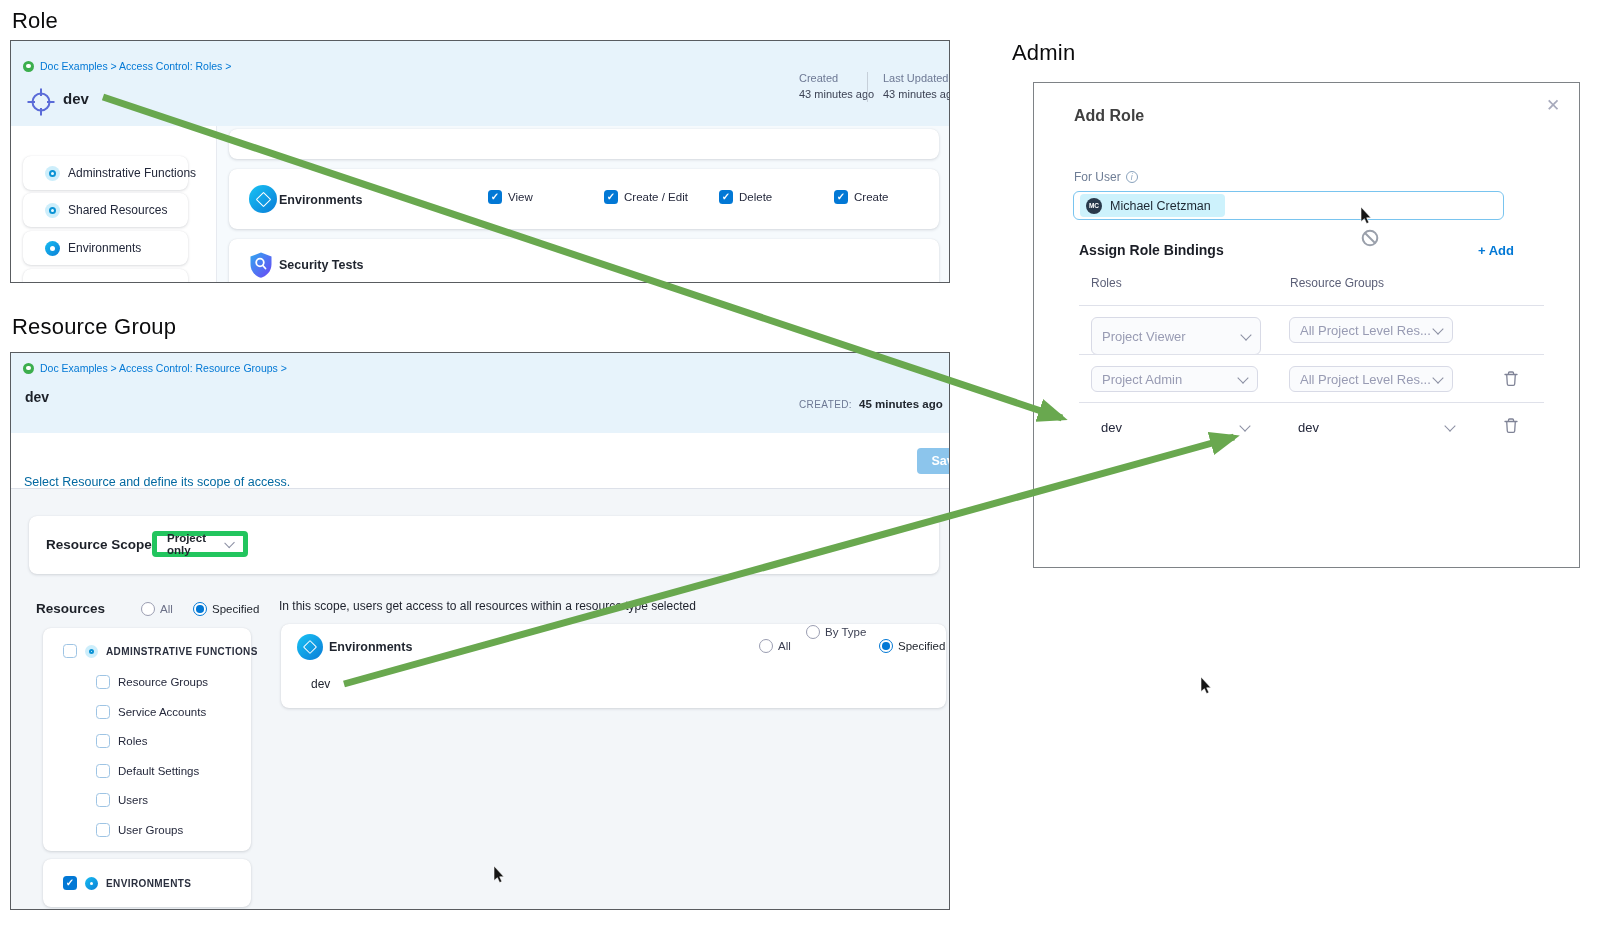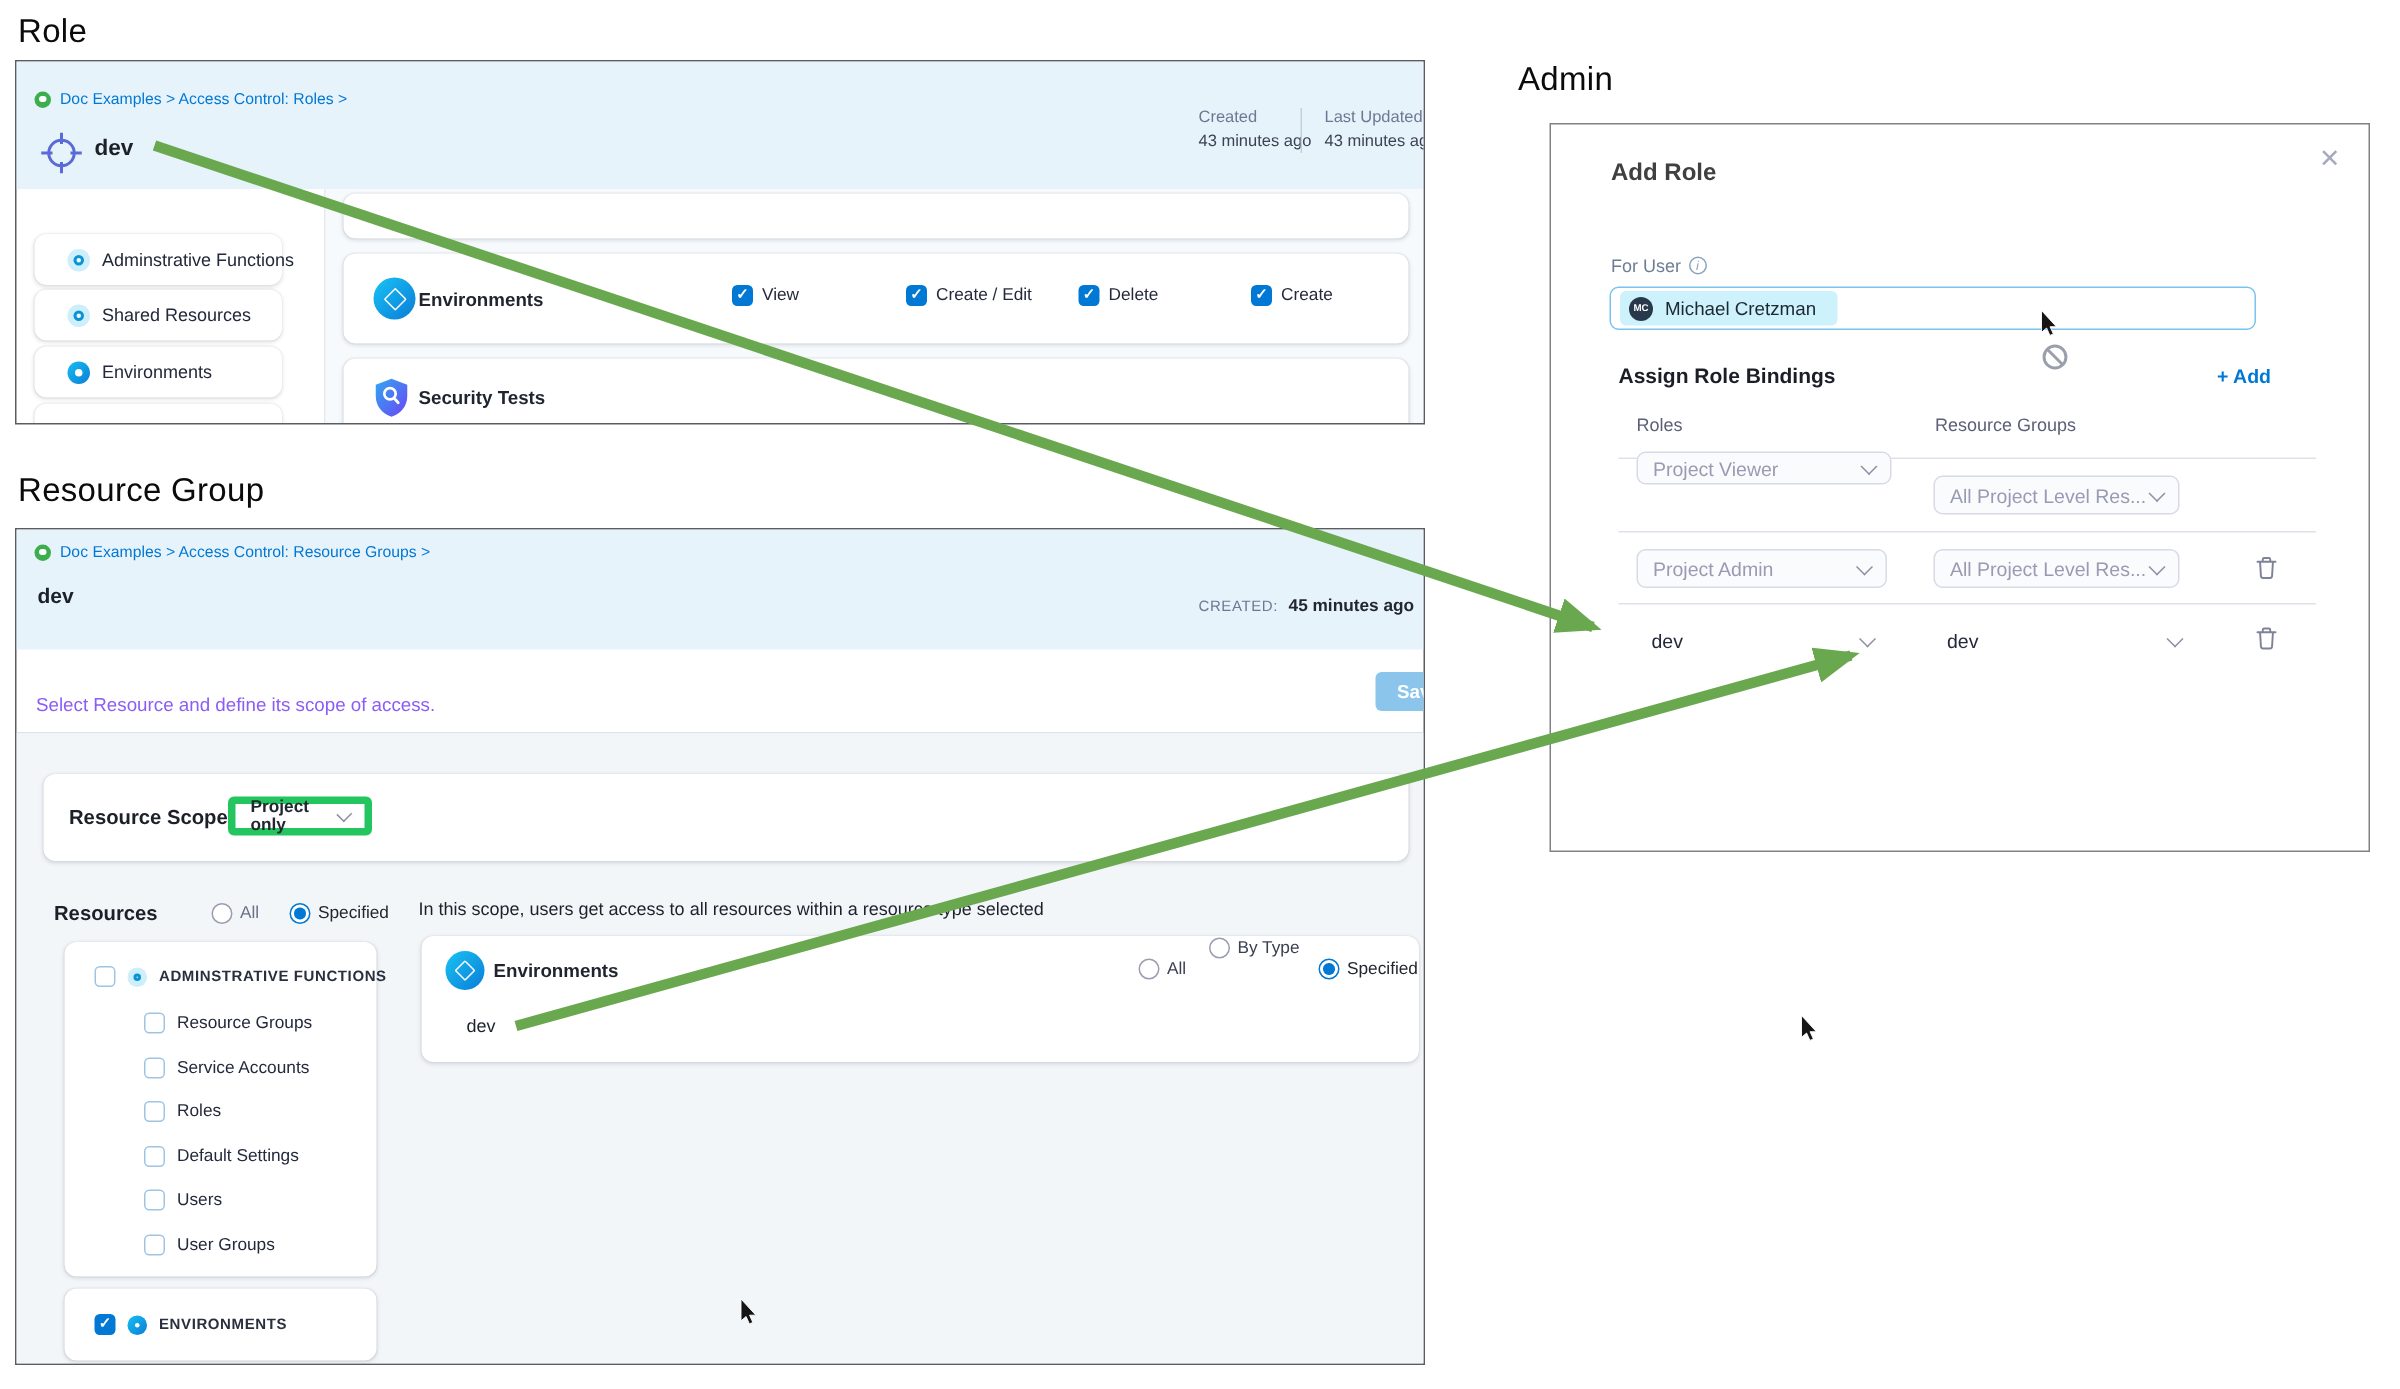--- a/index.html
+++ b/index.html
@@ -270,7 +270,7 @@
 
   <div class="mdivider" style="left:45px;width:465px;top:222px"></div>
 
-  <div class="msel" style="left:57px;top:218px;width:170px;height:22px">
+  <div class="msel" style="left:57px;top:234px;width:170px;height:38px">
     <span class="txt">Project Viewer</span>
     <span class="ch"></span>
   </div>

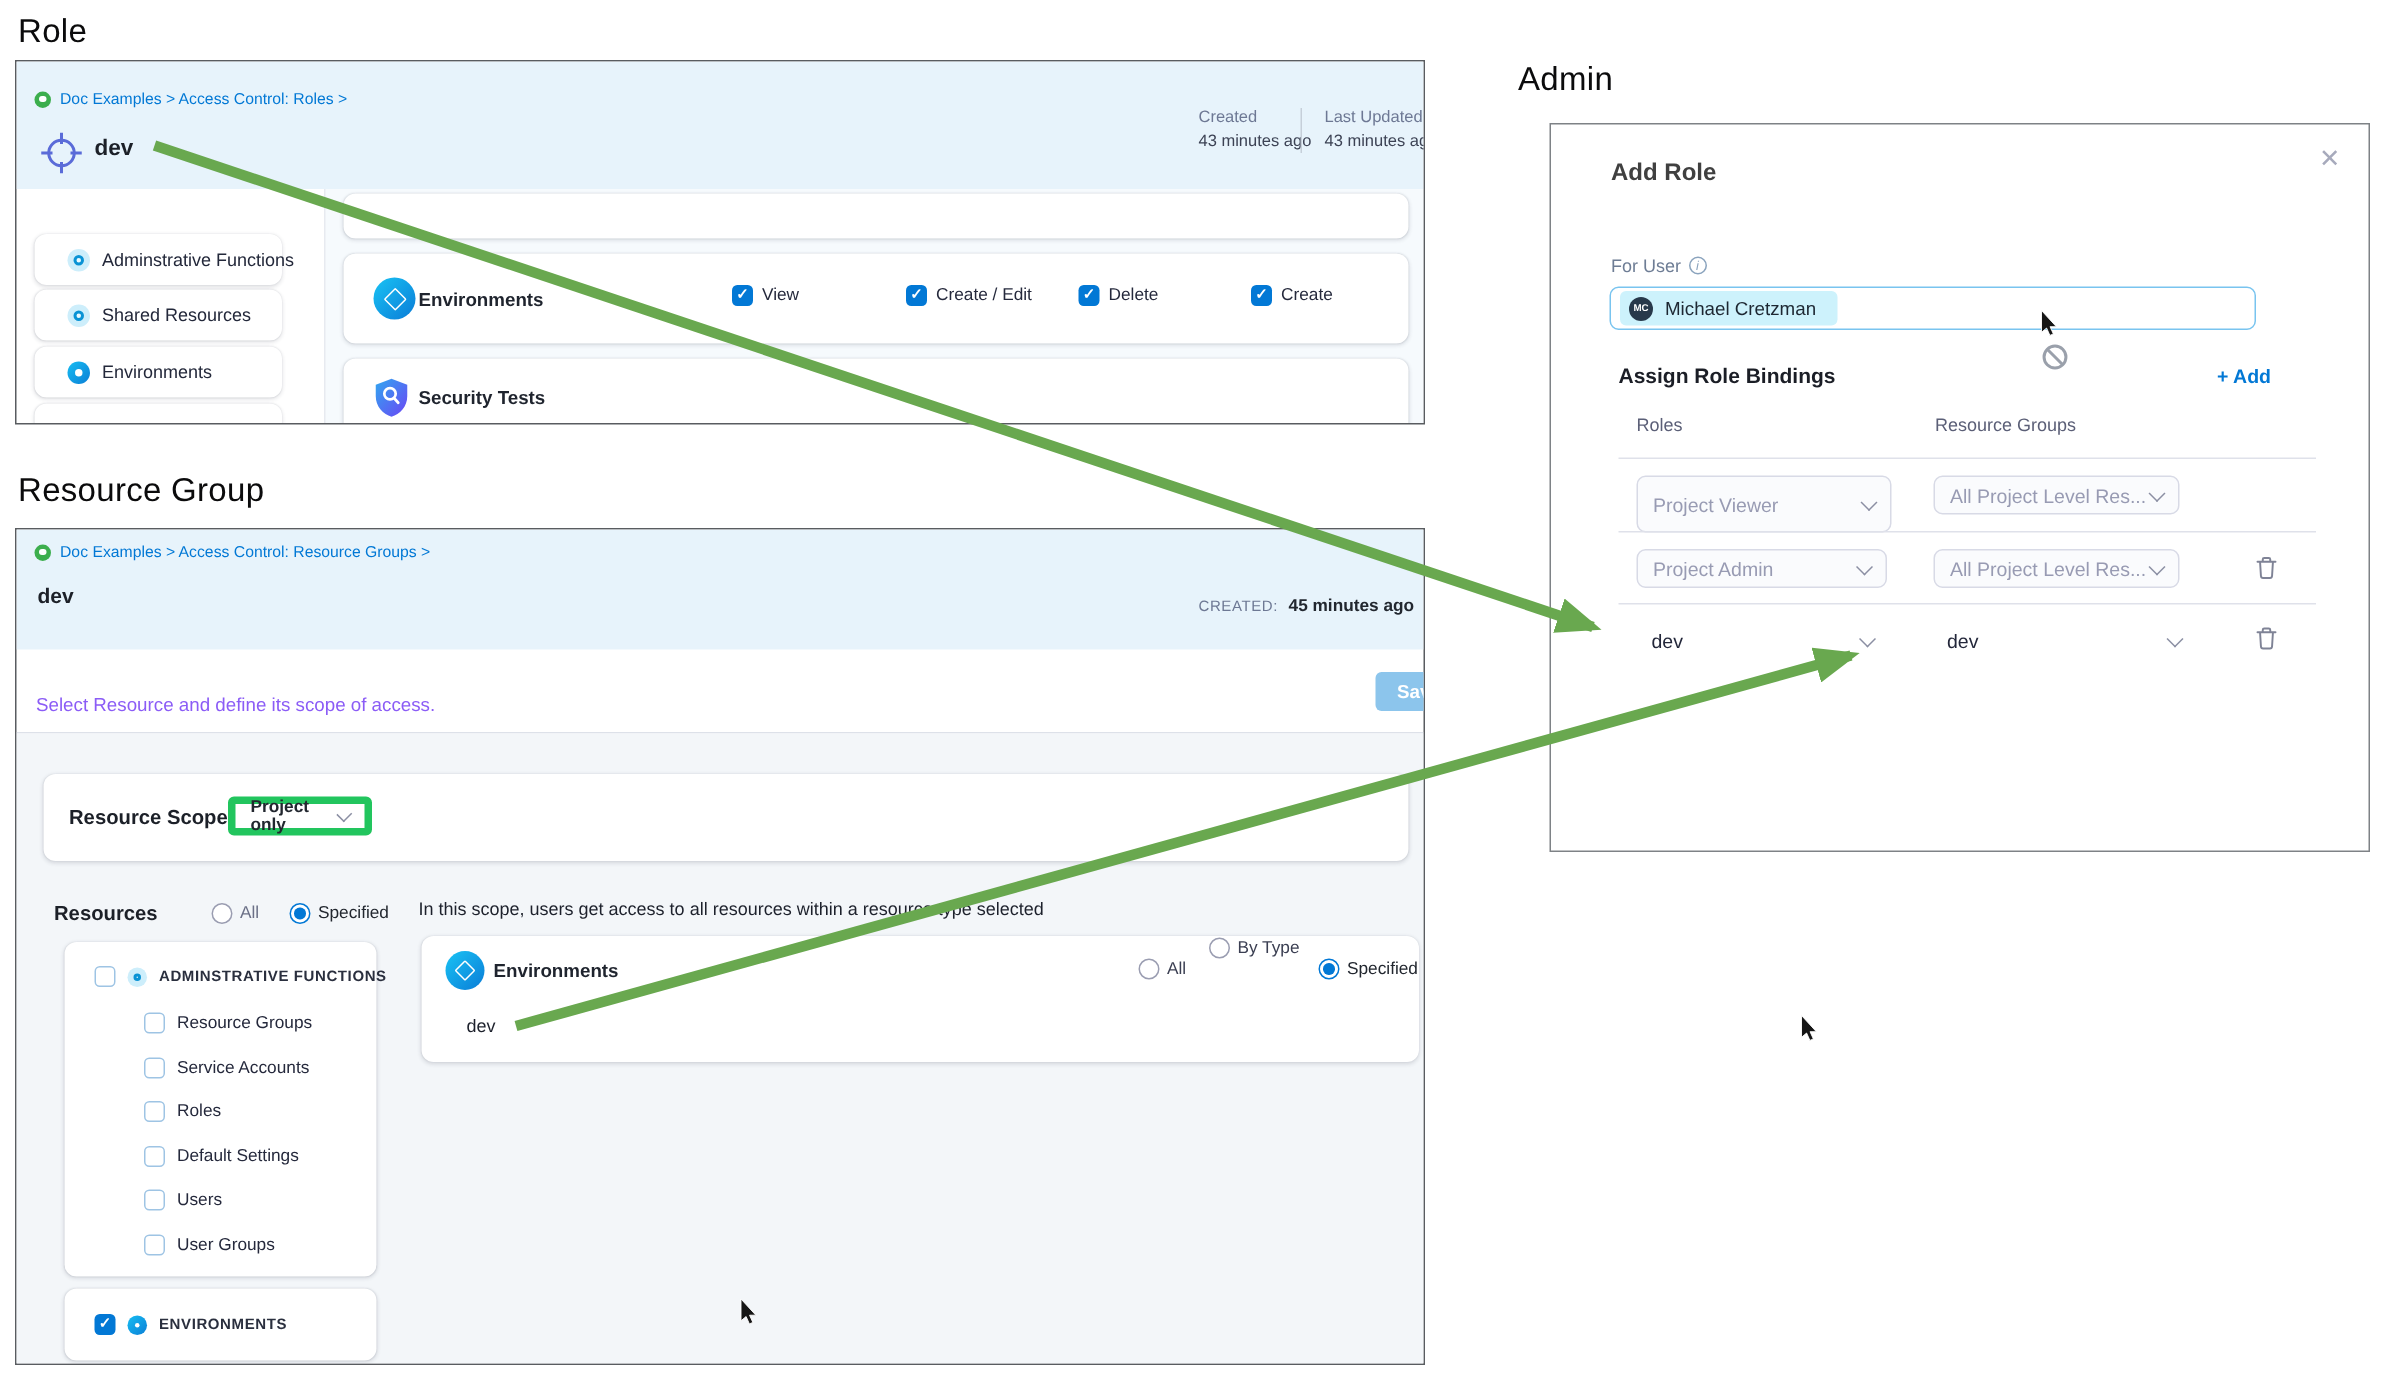--- a/index.html
+++ b/index.html
@@ -162,7 +162,7 @@
     </div>
   </div>
 
-  <div class="abs" style="left:13px;top:110px;font-size:12.5px;color:#8b5cf6">Select Resource and define its scope of access.</div>
+  <div class="abs" style="left:13px;top:122px;font-size:12.5px;color:#0369a1">Select Resource and define its scope of access.</div>
   <div class="btn-save" style="left:906px;top:95px;width:58px;height:26px">Save</div>
   <div class="mdivider" style="left:0;right:0;top:135px;background:#dde1e9"></div>
   <div class="abs" style="left:0;right:0;top:136px;bottom:0;background:#f3f6f9"></div>

